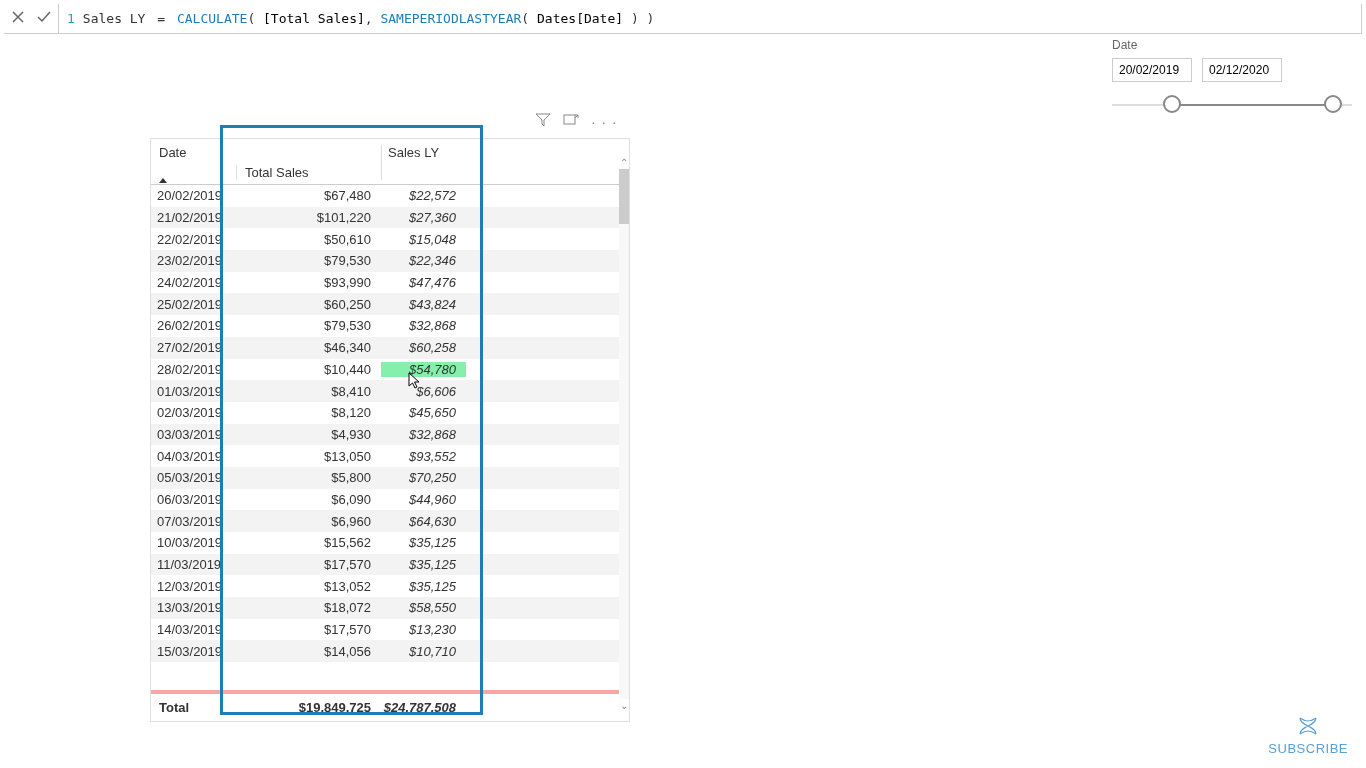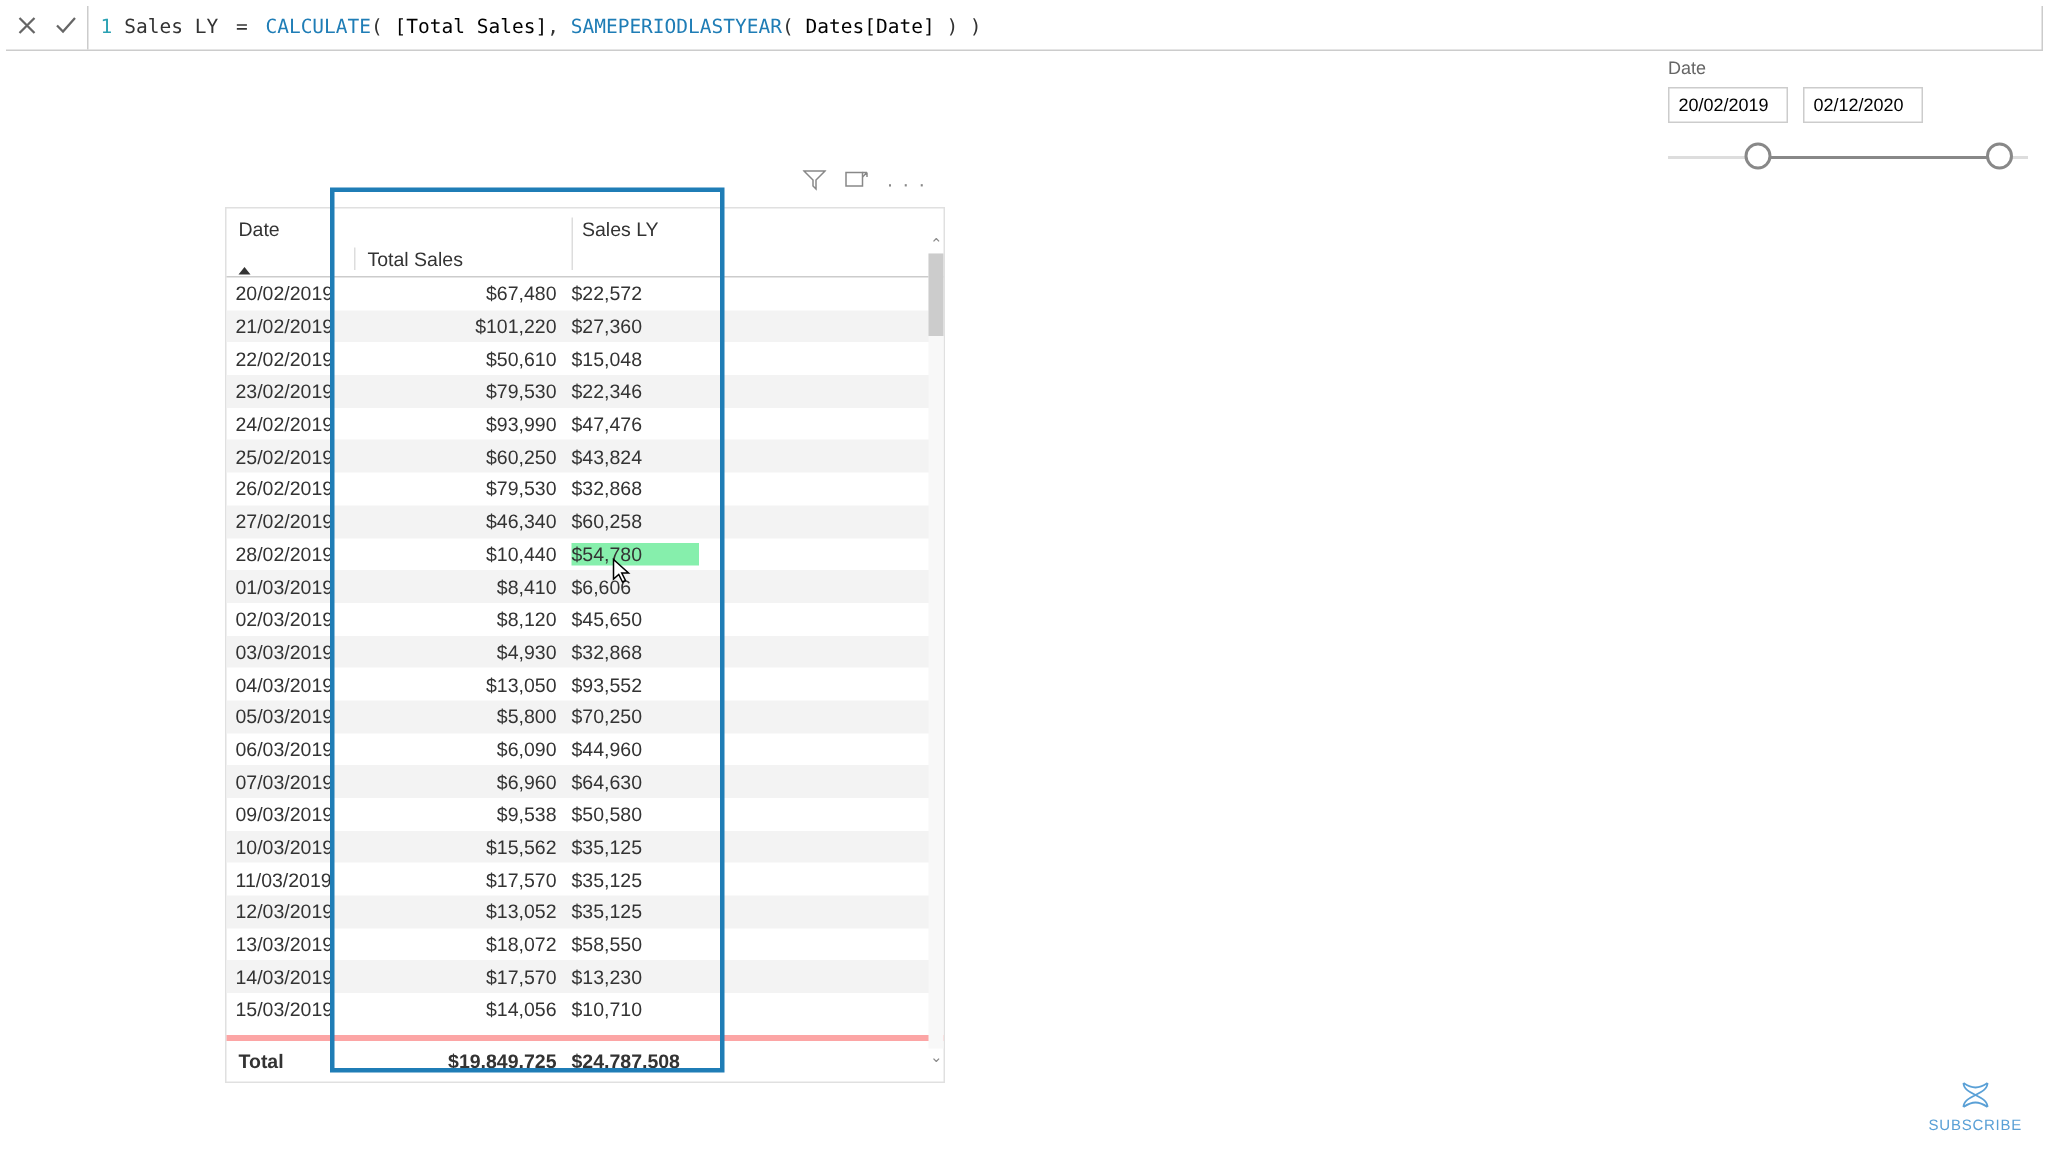--- a/index.html
+++ b/index.html
@@ -100,7 +100,7 @@
   .trow:nth-child(even) { background: #f3f3f3; }
   .cd { width: 85px; padding-left: 6px; }
   .ct { width: 145px; text-align: right; padding-right: 10px; }
-  .cl { width: 85px; text-align: left; padding-right: 10px; }
+  .cl { width: 85px; text-align: right; padding-right: 10px; font-style: italic; }
   .cl.hi { background: #86efac; }
   .table-footer {
     display: flex;

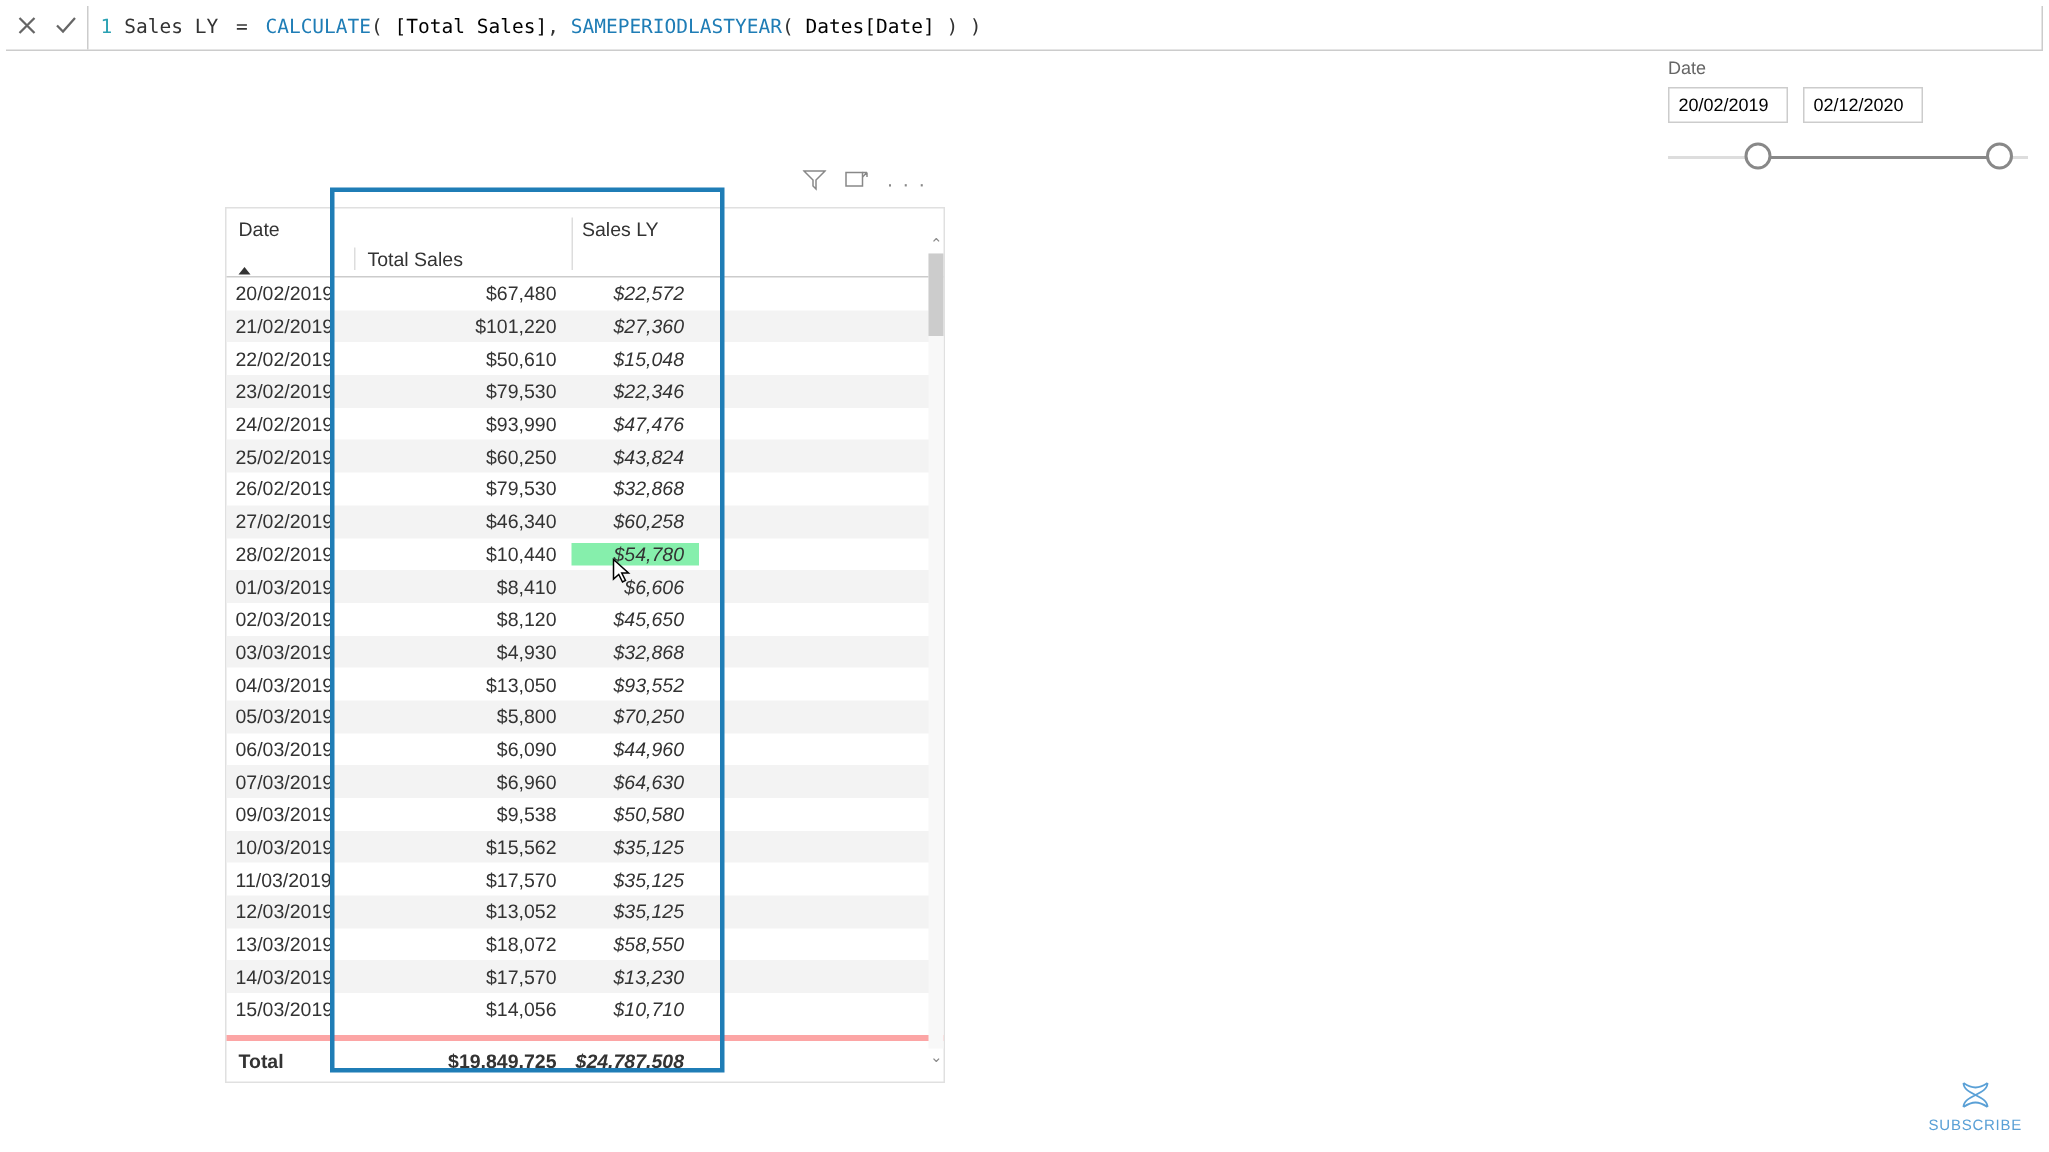--- a/index.html
+++ b/index.html
@@ -341,11 +341,6 @@
         <div class="cl">$64,630</div>
       </div>
       <div class="trow">
-        <div class="cd">09/03/2019</div>
-        <div class="ct">$9,538</div>
-        <div class="cl">$50,580</div>
-      </div>
-      <div class="trow">
         <div class="cd">10/03/2019</div>
         <div class="ct">$15,562</div>
         <div class="cl">$35,125</div>

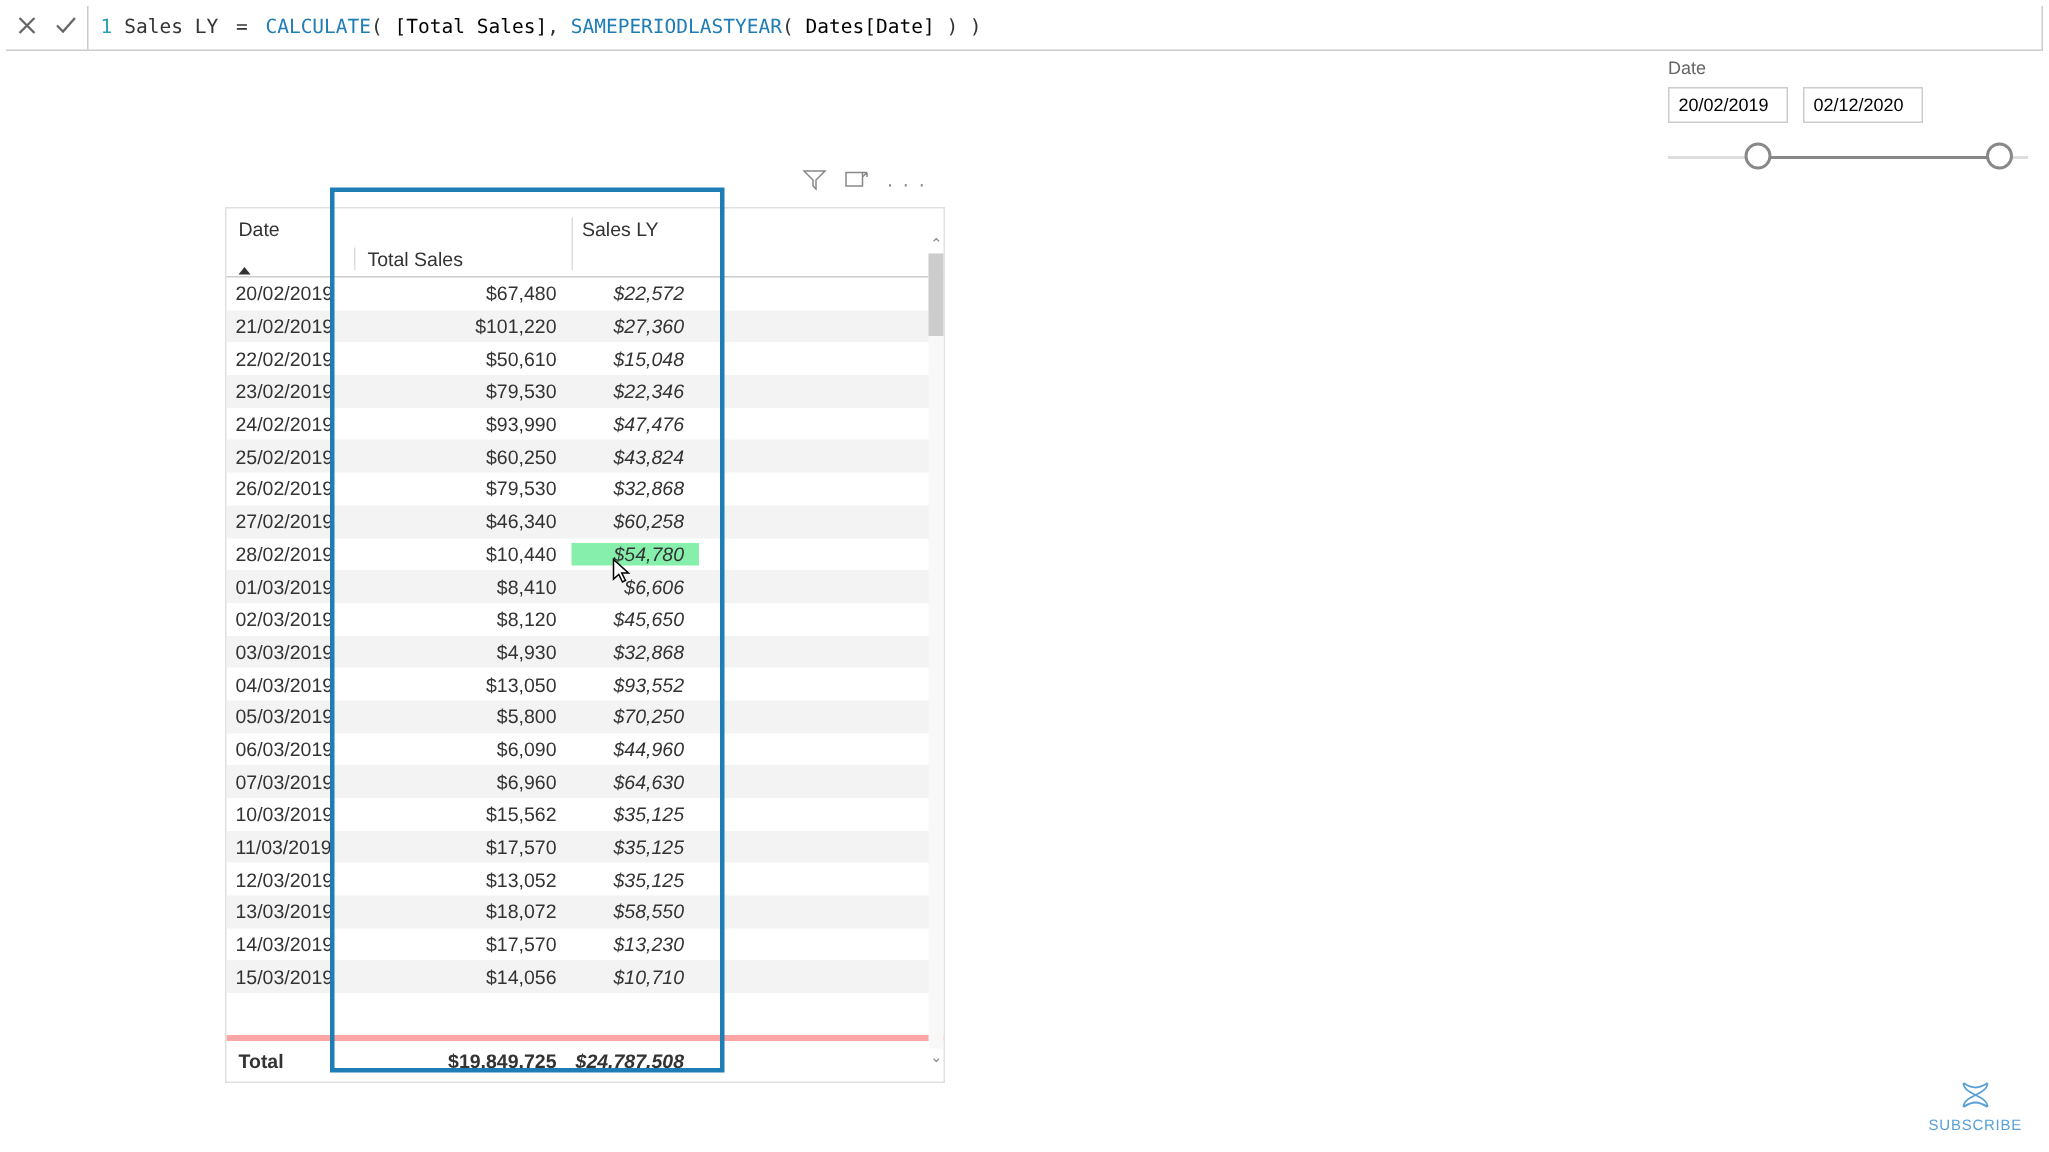--- a/index.html
+++ b/index.html
@@ -195,7 +195,7 @@
     bottom: 12px;
     text-align: center;
     color: #5aa0d6;
-    font-size: 10px;
+    font-size: 13px;
     letter-spacing: 0.5px;
   }
   .subscribe svg { width: 24px; height: 24px; }

